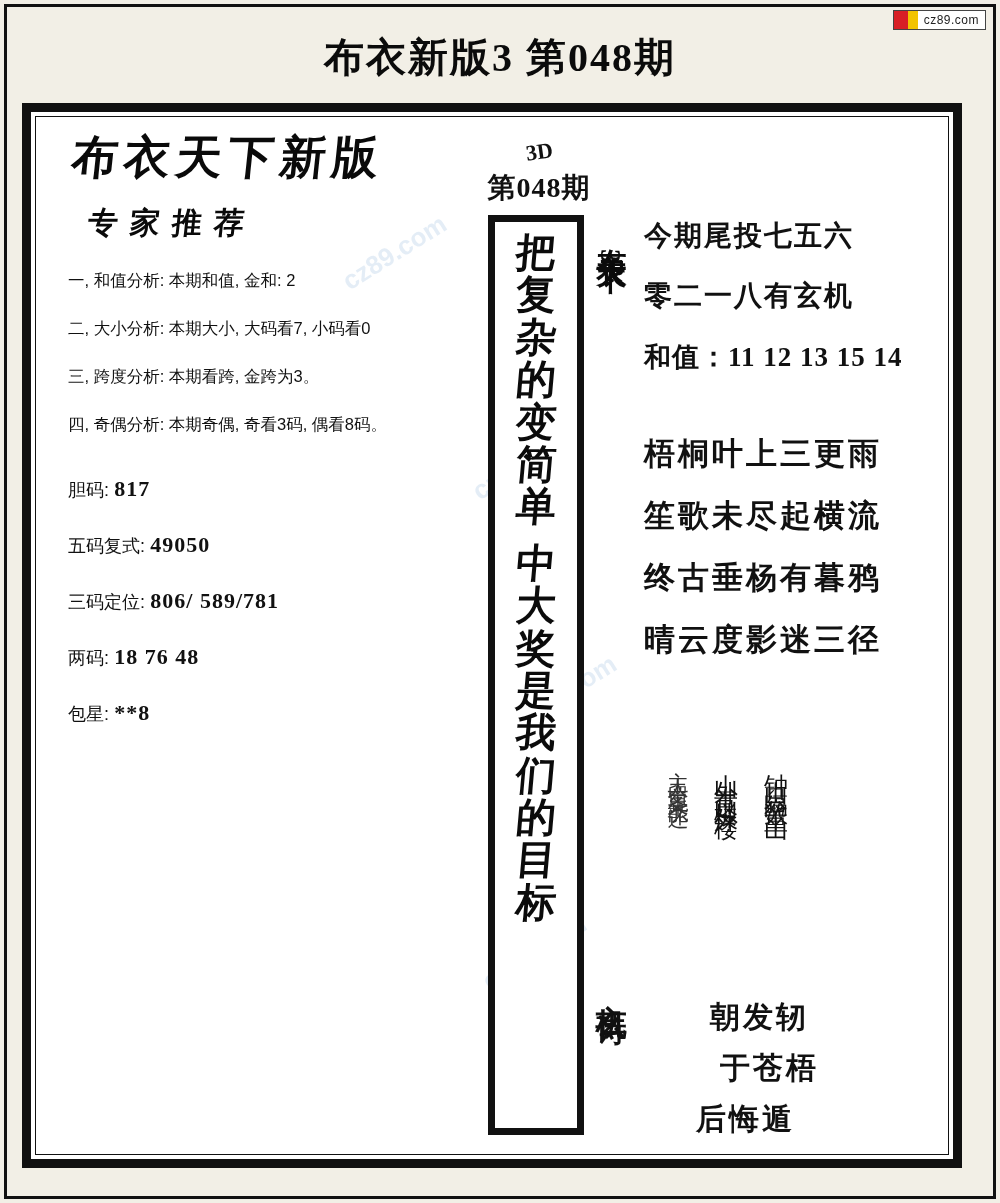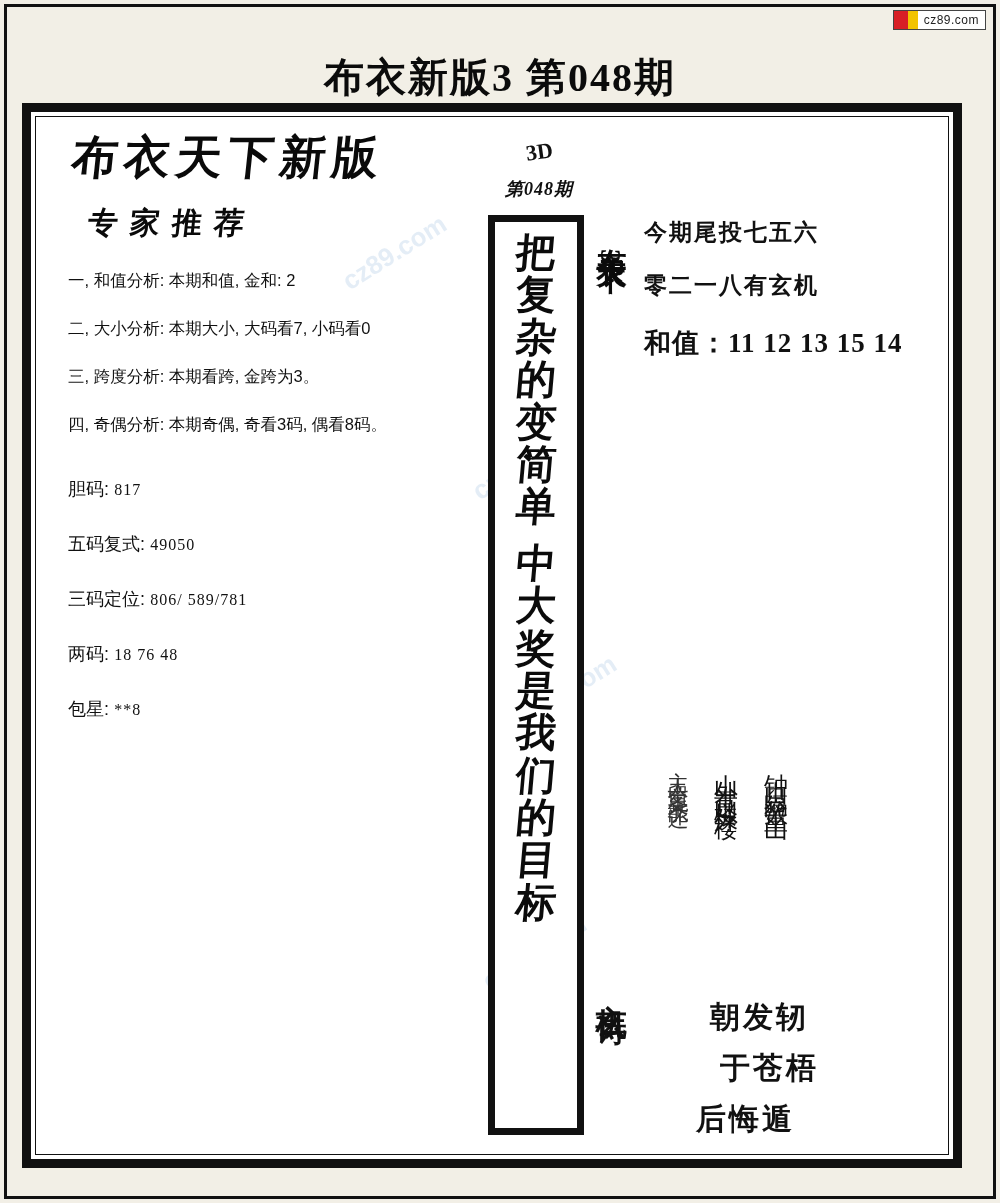--- a/index.html
+++ b/index.html
@@ -50,7 +50,6 @@
     font-weight: bold;
     letter-spacing: 2px;
     color: #0b0b0b;
-    margin-top: 20px;
   }
 
   

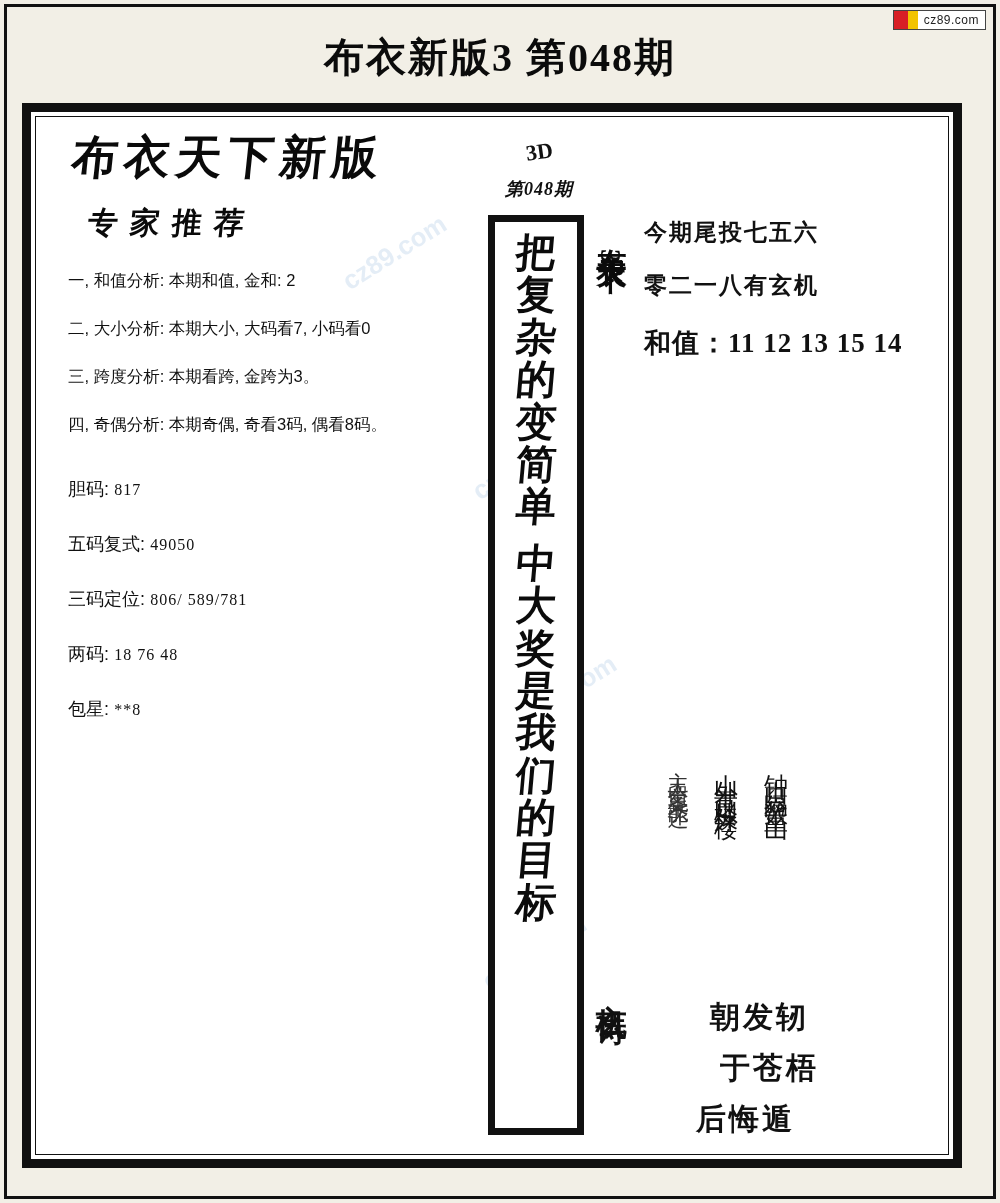--- a/index.html
+++ b/index.html
@@ -152,7 +152,7 @@
     font-weight: bold;
   }
   .center-top .t3d { font-size: 22px; transform: rotate(-8deg); display: inline-block; }
-  .center-top .tissue { font-size: 18px; margin-top: 12px; letter-spacing: 1px; font-style: italic; }
+  .center-top .tissue { font-size: 28px; margin-top: 4px; letter-spacing: 1px; }
 
   .banner-right {
     position: absolute;

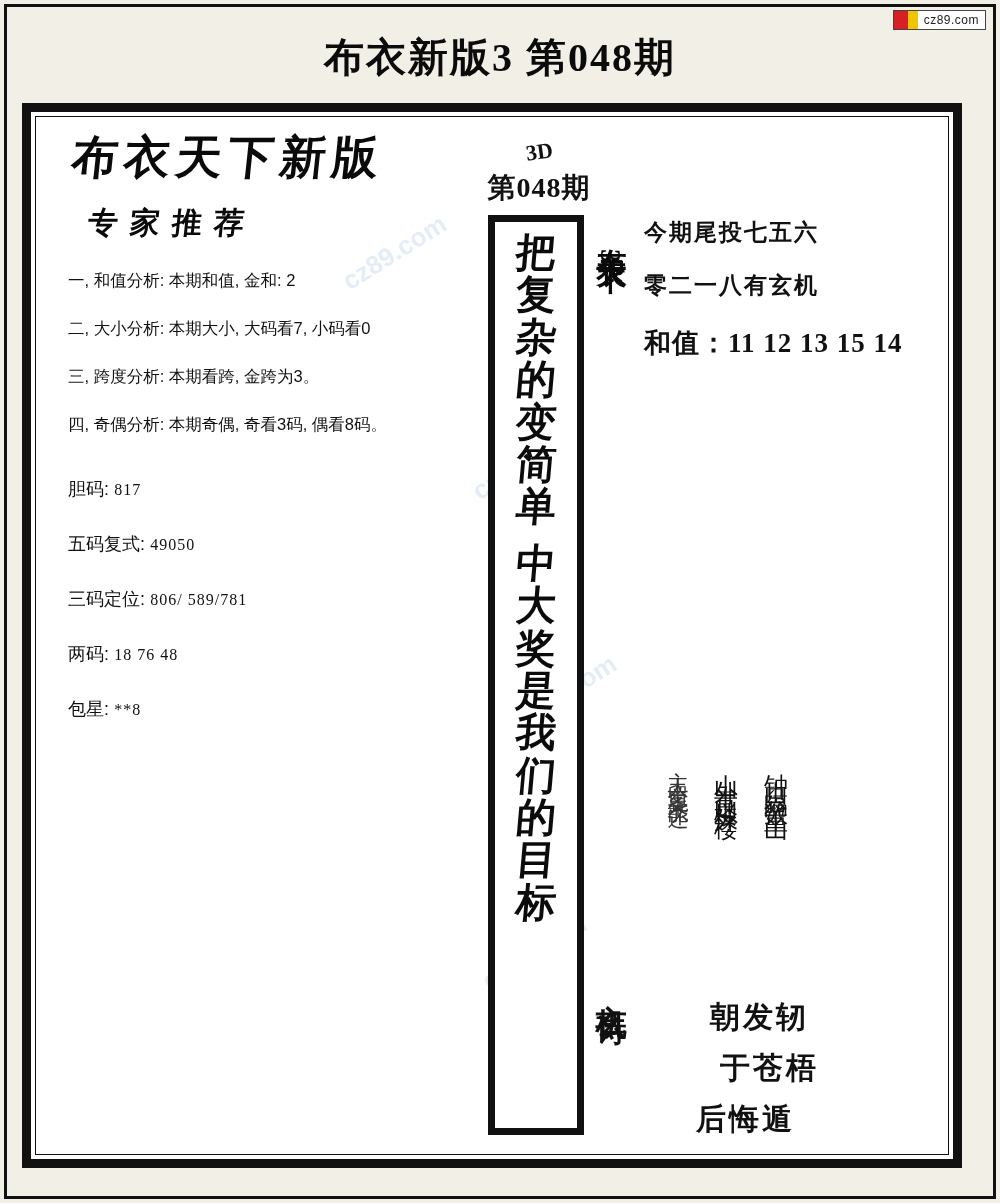--- a/index.html
+++ b/index.html
@@ -179,7 +179,7 @@
   
   .right-col { position: absolute; left: 608px; top: 100px; width: 300px; }
   .rhyme {
-    font-size: 23px;
+    font-size: 28px;
     font-weight: bold;
     letter-spacing: 2px;
     margin-bottom: 22px;

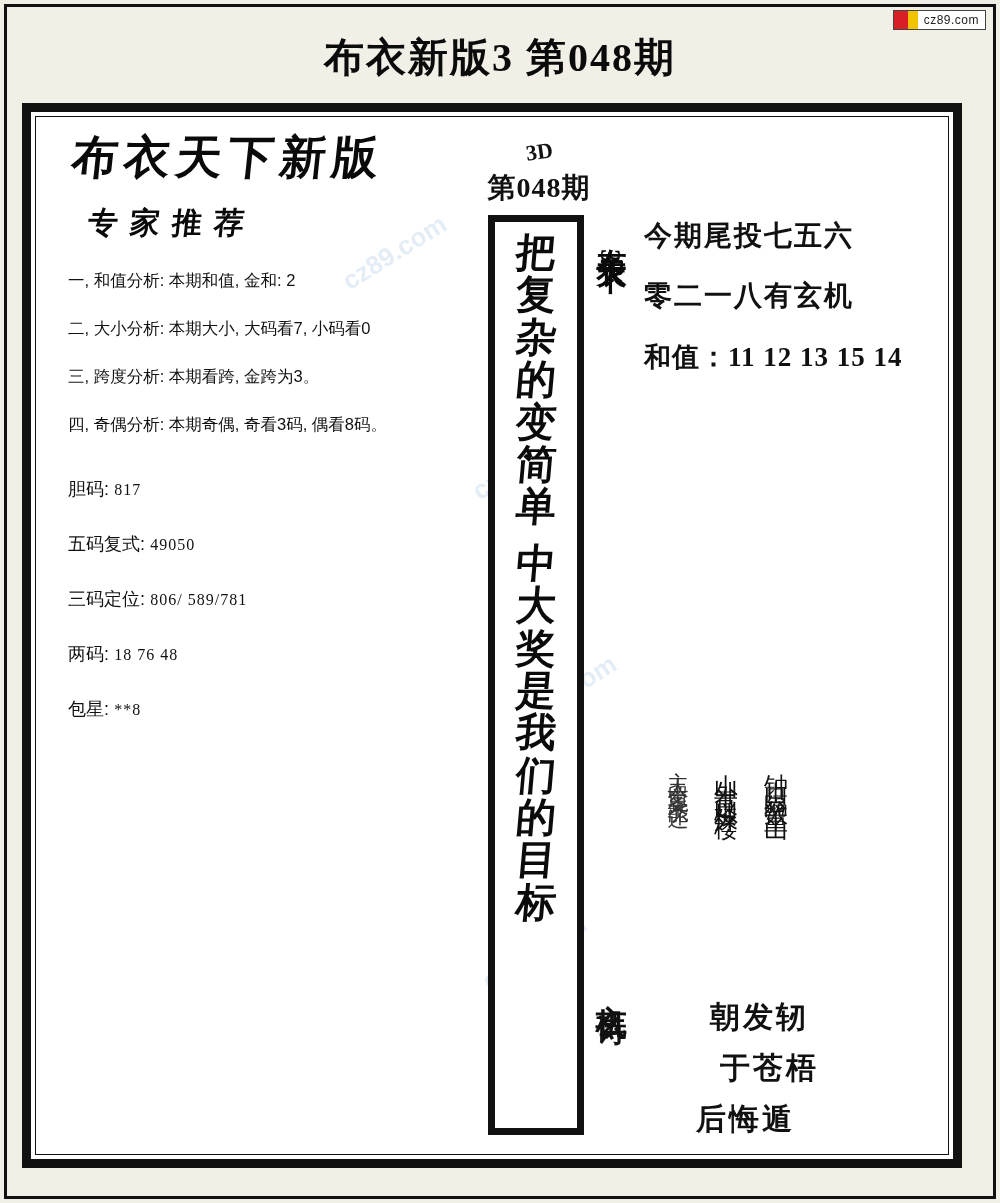--- a/index.html
+++ b/index.html
@@ -328,6 +328,12 @@
       <div class="hezhi">
         <span>和值：</span><span>11 12 13 15 14</span>
       </div>
+      <div class="poem">
+        <div>梧桐叶上三更雨</div>
+        <div>笙歌未尽起横流</div>
+        <div>终古垂杨有暮鸦</div>
+        <div>晴云度影迷三径</div>
+      </div>
     </div>
 
     <div class="vpoem">

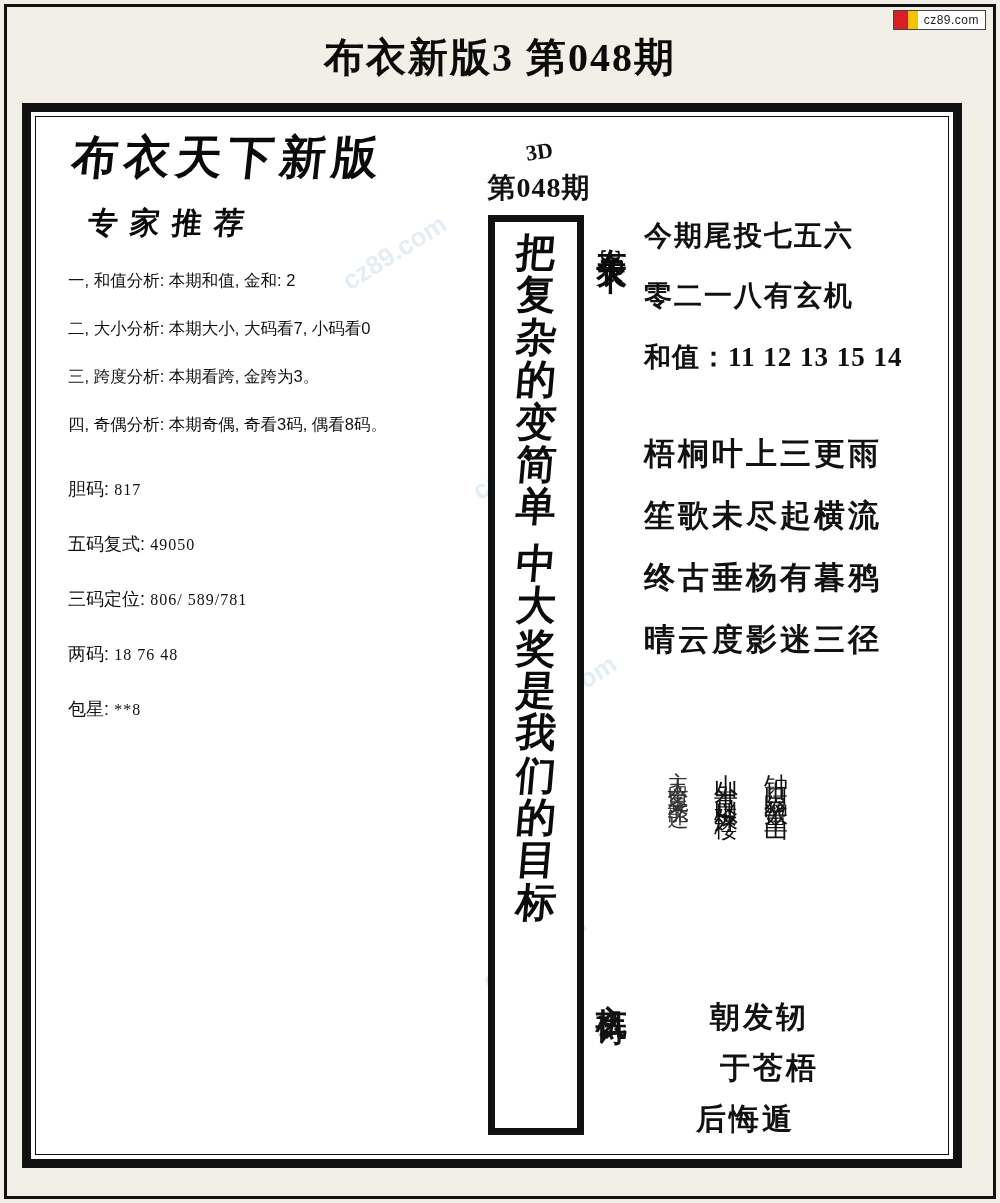--- a/index.html
+++ b/index.html
@@ -119,7 +119,7 @@
     white-space: nowrap;
   }
   .picks .plabel { font-family: "Liberation Sans", sans-serif; font-size: 18px; }
-  .picks .pval { font-weight: normal; font-size: 16px; letter-spacing: 1px; text-align: center; }
+  .picks .pval { font-weight: bold; font-size: 22px; letter-spacing: 1px; text-align: center; }
 
   
   .banner {

